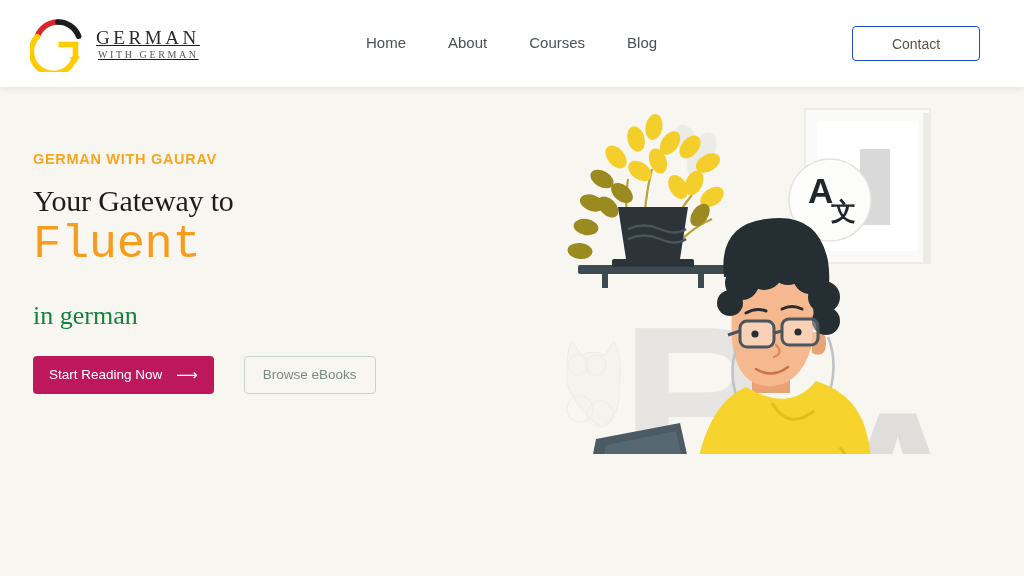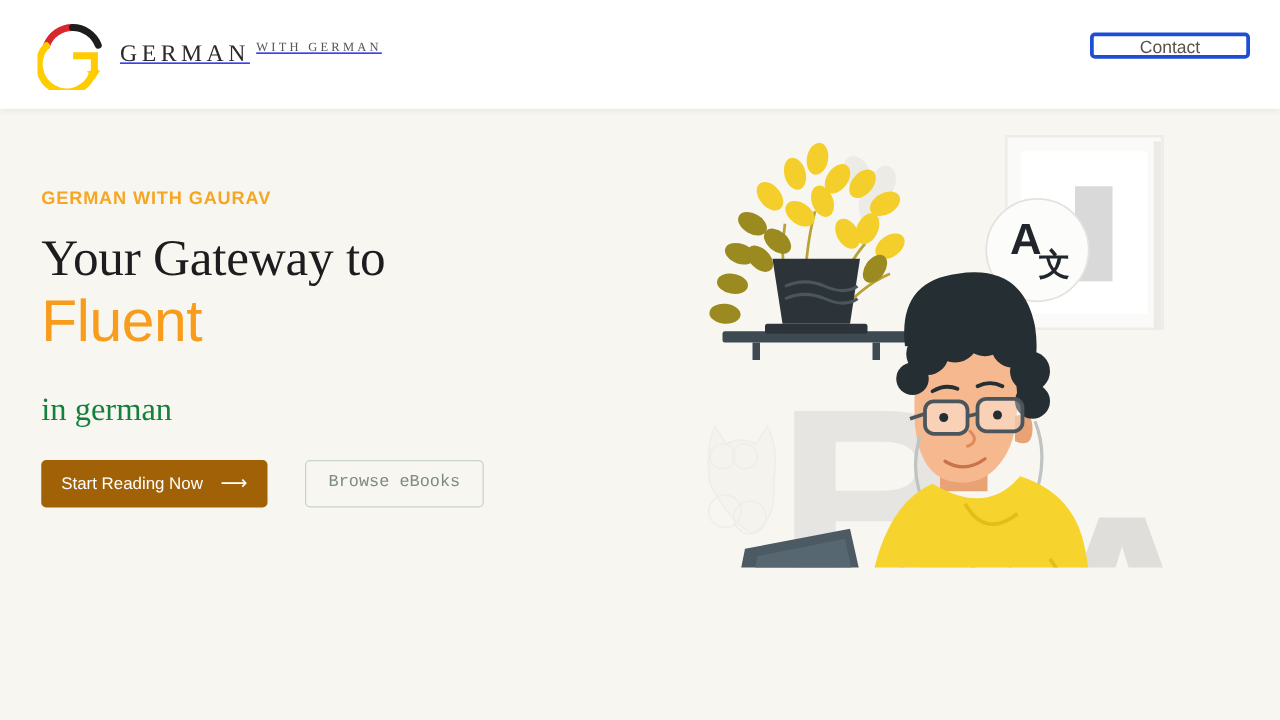--- a/index.html
+++ b/index.html
@@ -47,7 +47,7 @@
     position: relative;
   }
 
-  .brand-text { display: flex; flex-direction: row; gap: 3px; }
+  .brand-text { display: flex; flex-direction: column; gap: 3px; }
 
   .brand-title {
     font-family: "Liberation Serif", serif;

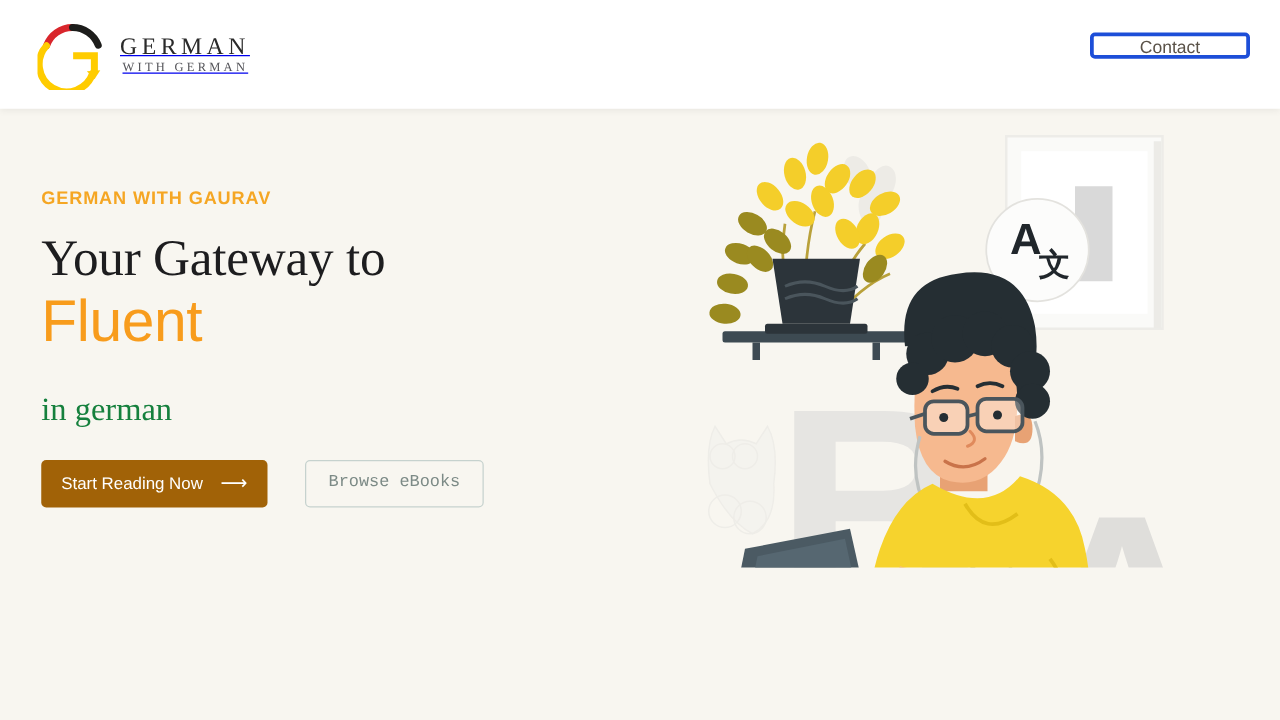--- a/index.html
+++ b/index.html
@@ -244,6 +244,12 @@
       </span>
     </a>
 
+    <nav class="nav">
+      <a class="nav-link" href="#">Home</a>
+      <a class="nav-link" href="#">About</a>
+      <a class="nav-link" href="#">Courses</a>
+      <a class="nav-link" href="#">Blog</a>
+    </nav>
 
     <button class="contact-btn">Contact</button>
   </header>

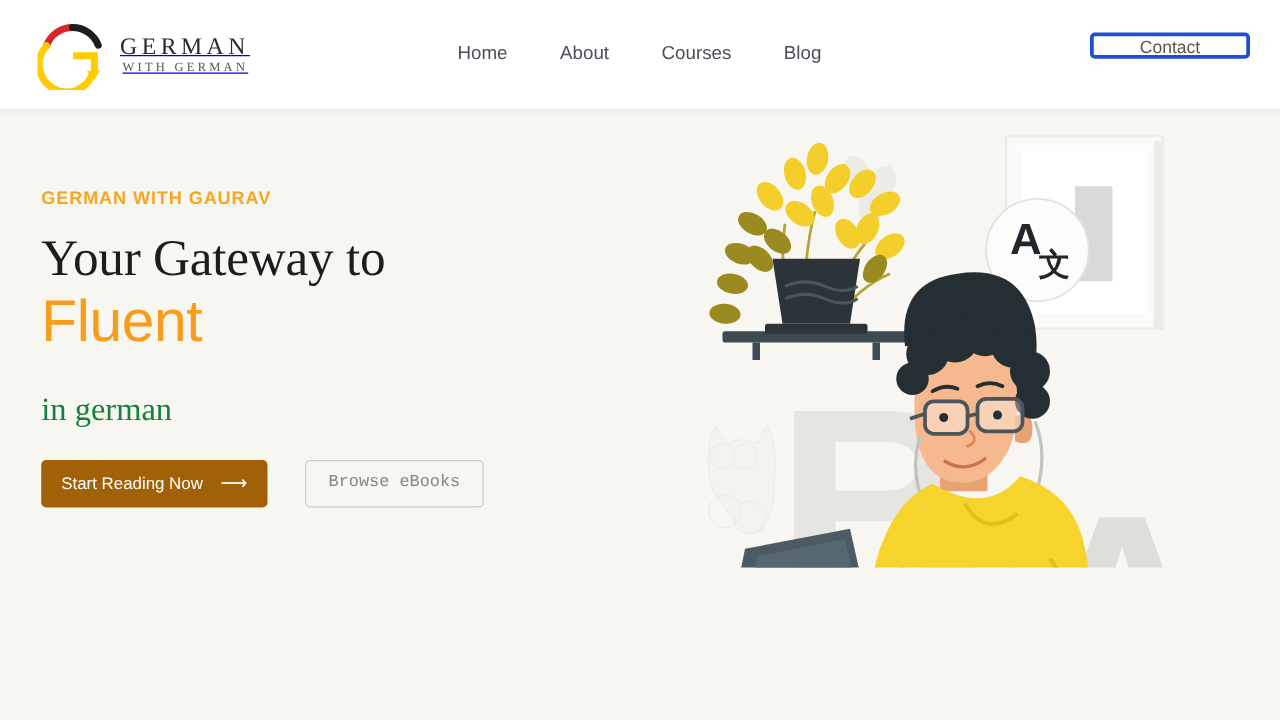--- a/index.html
+++ b/index.html
@@ -84,11 +84,11 @@
 
   .contact-btn {
     position: absolute;
-    right: 24px;
+    right: 44px;
     top: 26px;
     width: 128px;
-    height: 21px;
-    border: 3px solid #1d4ed8;
+    height: 35px;
+    border: 1px solid #1d4ed8;
     border-radius: 4px;
     background: #FFFFFF;
     color: #5A5248;

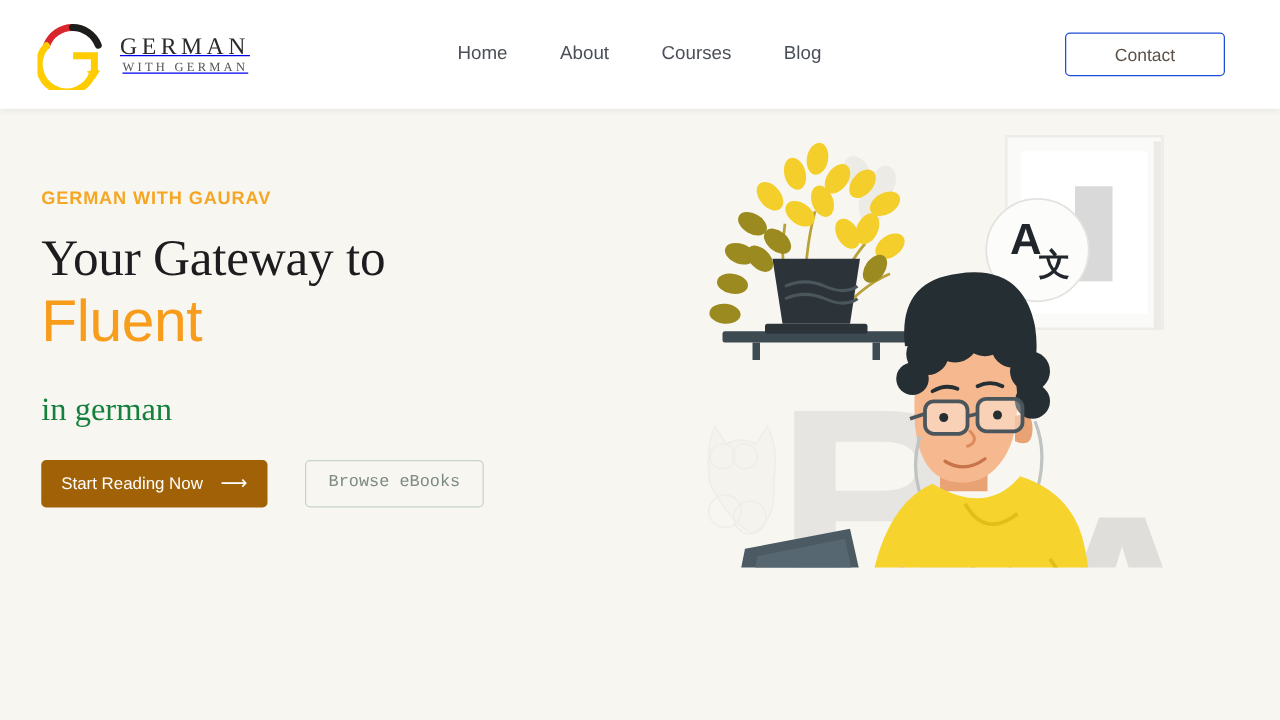--- a/index.html
+++ b/index.html
@@ -126,7 +126,7 @@
 
   .h1-line {
     font-family: "Liberation Serif", serif;
-    font-size: 41px;
+    font-size: 30px;
     color: #1D1D1F;
     line-height: 1.12;
     letter-spacing: -0.2px;

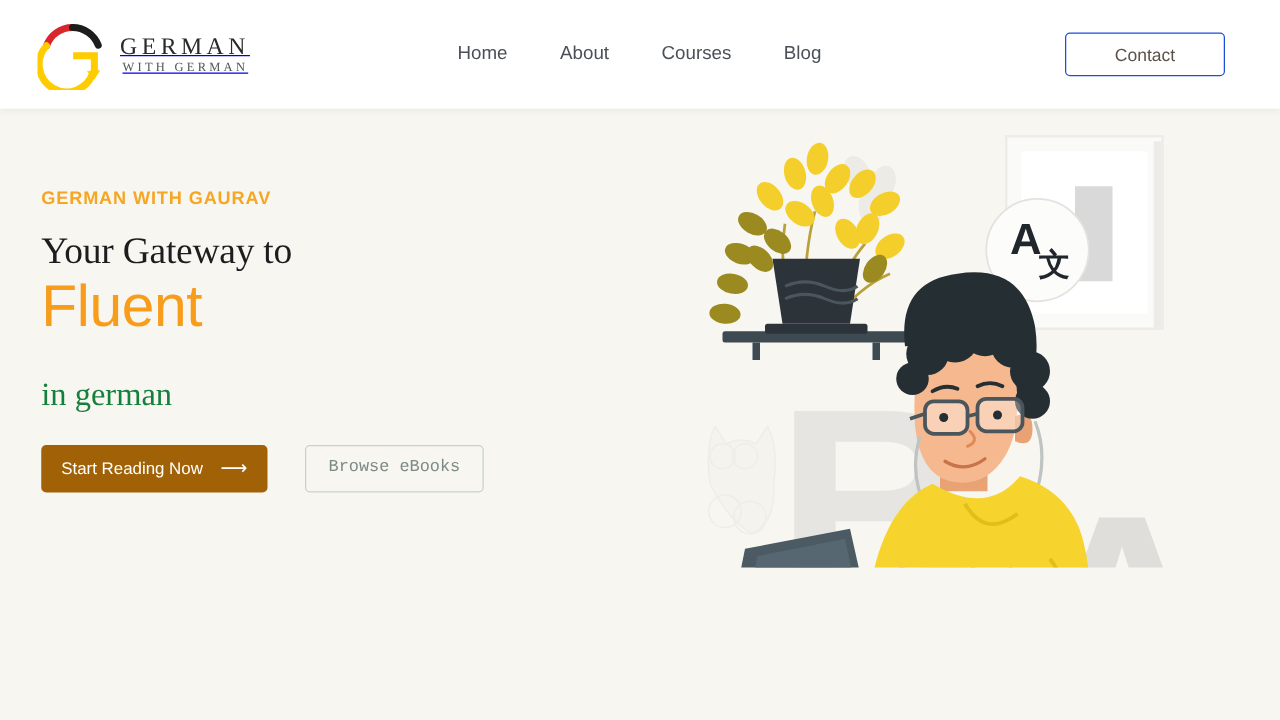--- a/index.html
+++ b/index.html
@@ -133,7 +133,7 @@
   }
 
   .h1-accent {
-    font-family: Liberation Sans, sans-serif;
+    font-family: Liberation Mono, monospace;
     font-size: 47px;
     color: #F89C1C;
     line-height: 1.18;

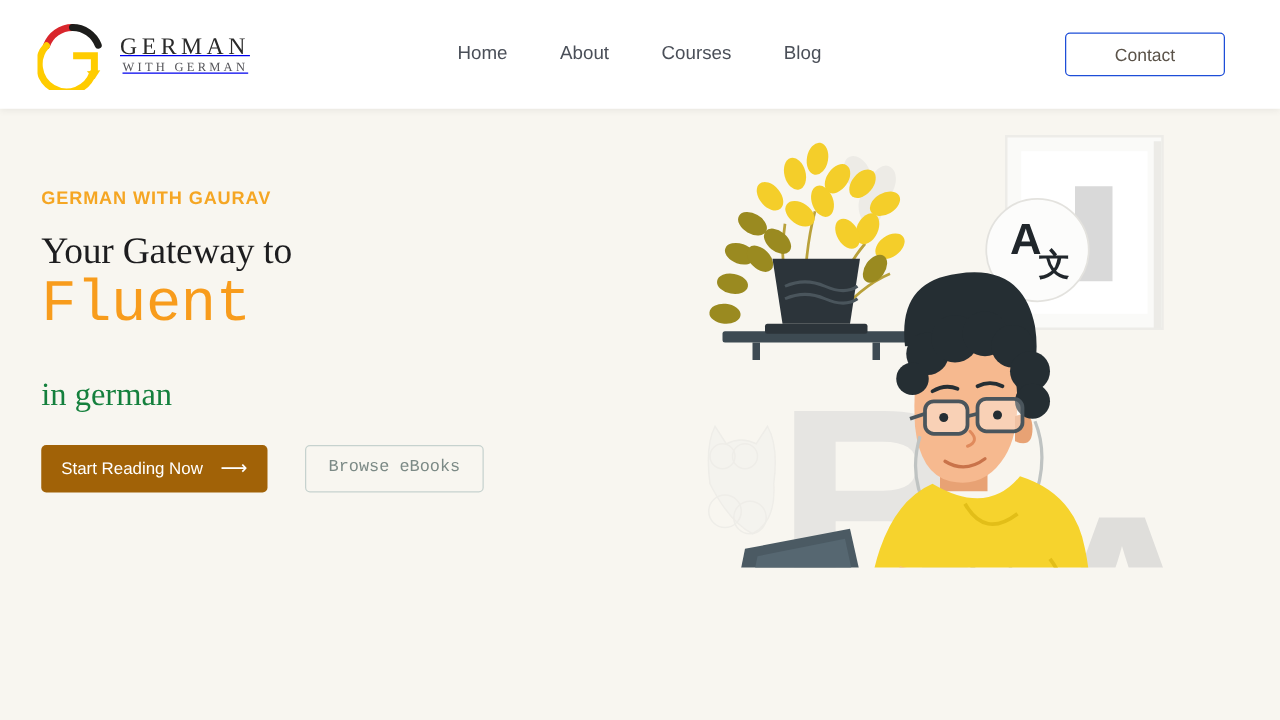--- a/index.html
+++ b/index.html
@@ -178,7 +178,7 @@
   .btn-primary {
     height: 38px;
     padding: 0 16px;
-    background: #a16207;
+    background: #be185d;
     color: #FFFFFF;
     border: none;
     border-radius: 4px;

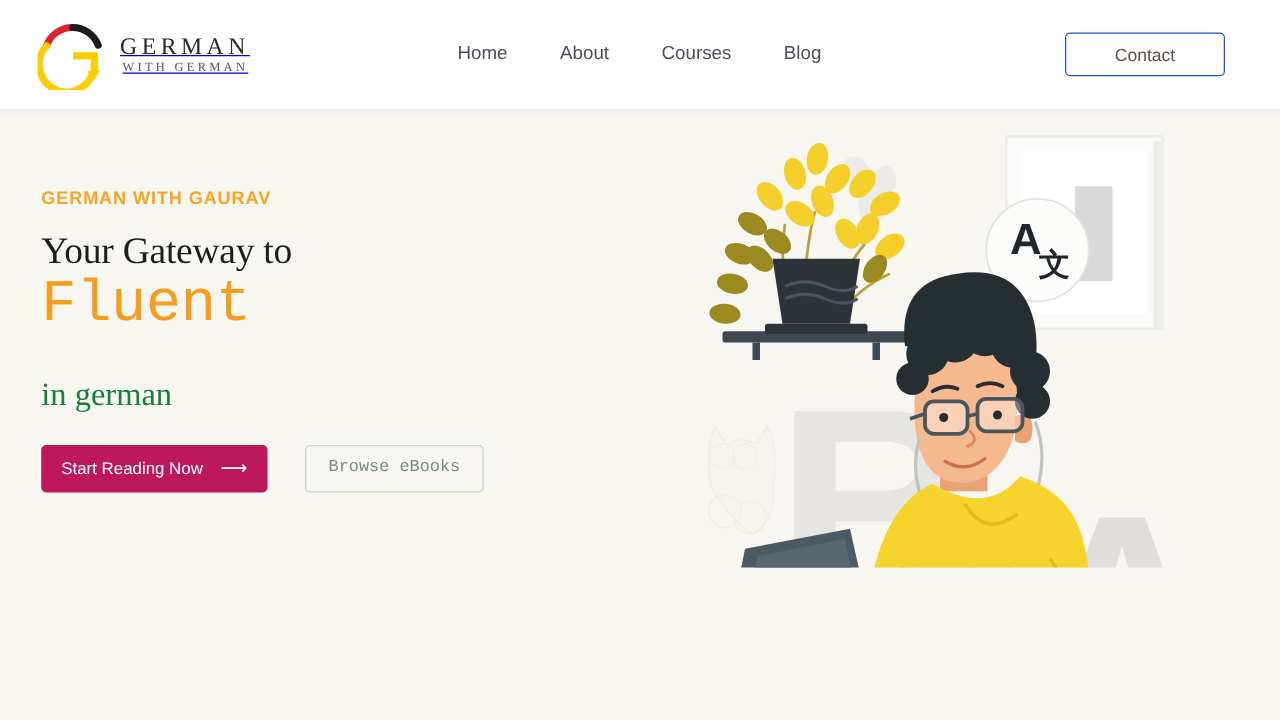--- a/index.html
+++ b/index.html
@@ -198,7 +198,7 @@
     border: 1px solid #C6D2CE;
     border-radius: 4px;
     font-size: 13.5px;
-    font-family: Liberation Mono, monospace;
+    font-family: Liberation Sans, sans-serif;
     cursor: pointer;
     display: inline-flex;
     align-items: center;

